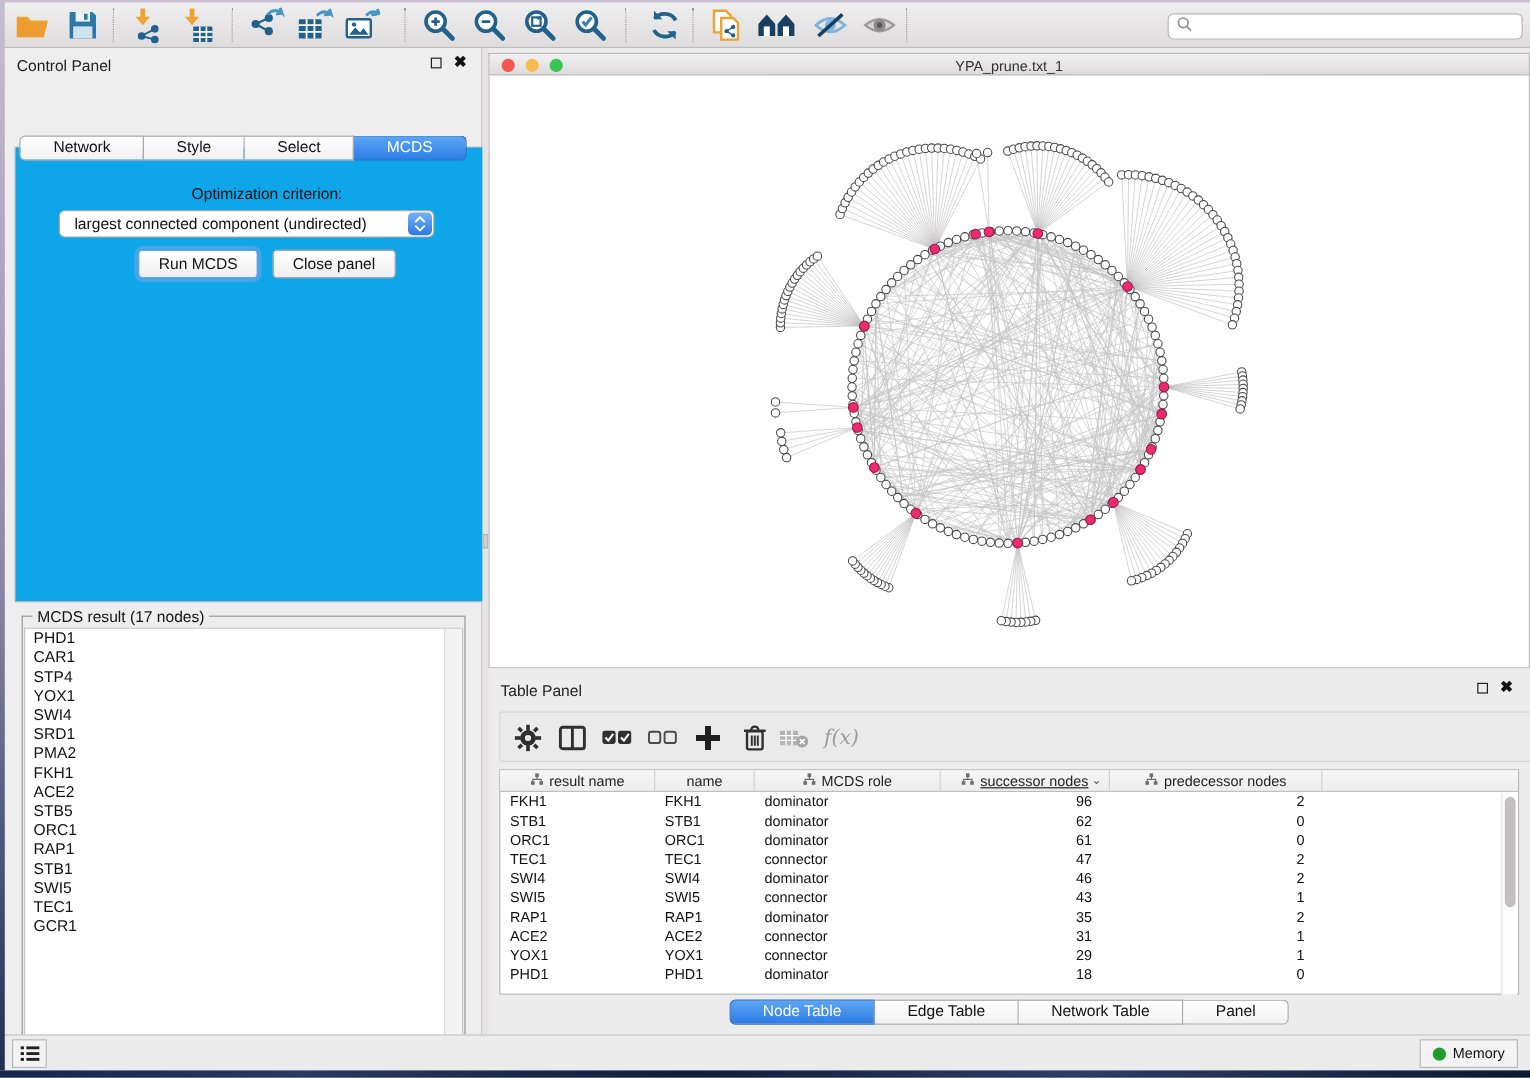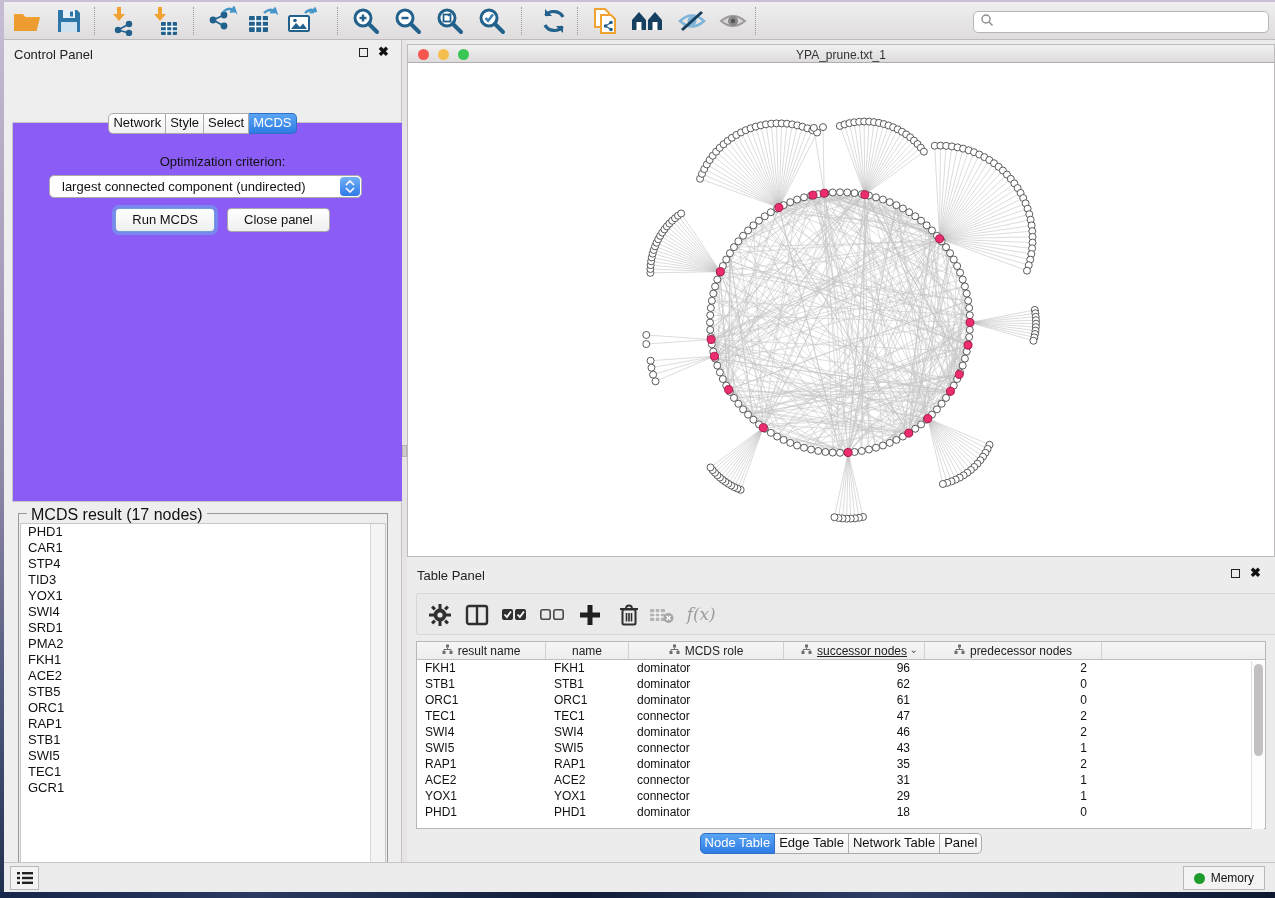--- a/index.html
+++ b/index.html
@@ -32,7 +32,7 @@
   .cp-tabs { position:absolute; left:0; top:73px; width:100%; display:flex; justify-content:center; z-index:3;}
   .seg { display:flex; }
   .seg .tab { font-size:13px; color:#111; background:linear-gradient(180deg,#FFFFFF,#F2F1F1);
-    border:1px solid #ACAAAA; border-left:none; padding:2px 4px 3px; cursor:default; line-height:14px;}
+    border:1px solid #ACAAAA; border-left:none; padding:2px 27px 3px; cursor:default; line-height:14px;}
   .seg .tab:first-child { border-left:1px solid #ACAAAA; border-radius:5px 0 0 5px;}
   .seg .tab:last-child { border-radius:0 5px 5px 0;}
   .seg .tab.selected { background:linear-gradient(180deg,#5AA5F3,#2E7CE5); color:#fff; border-color:#2F6FC8;}

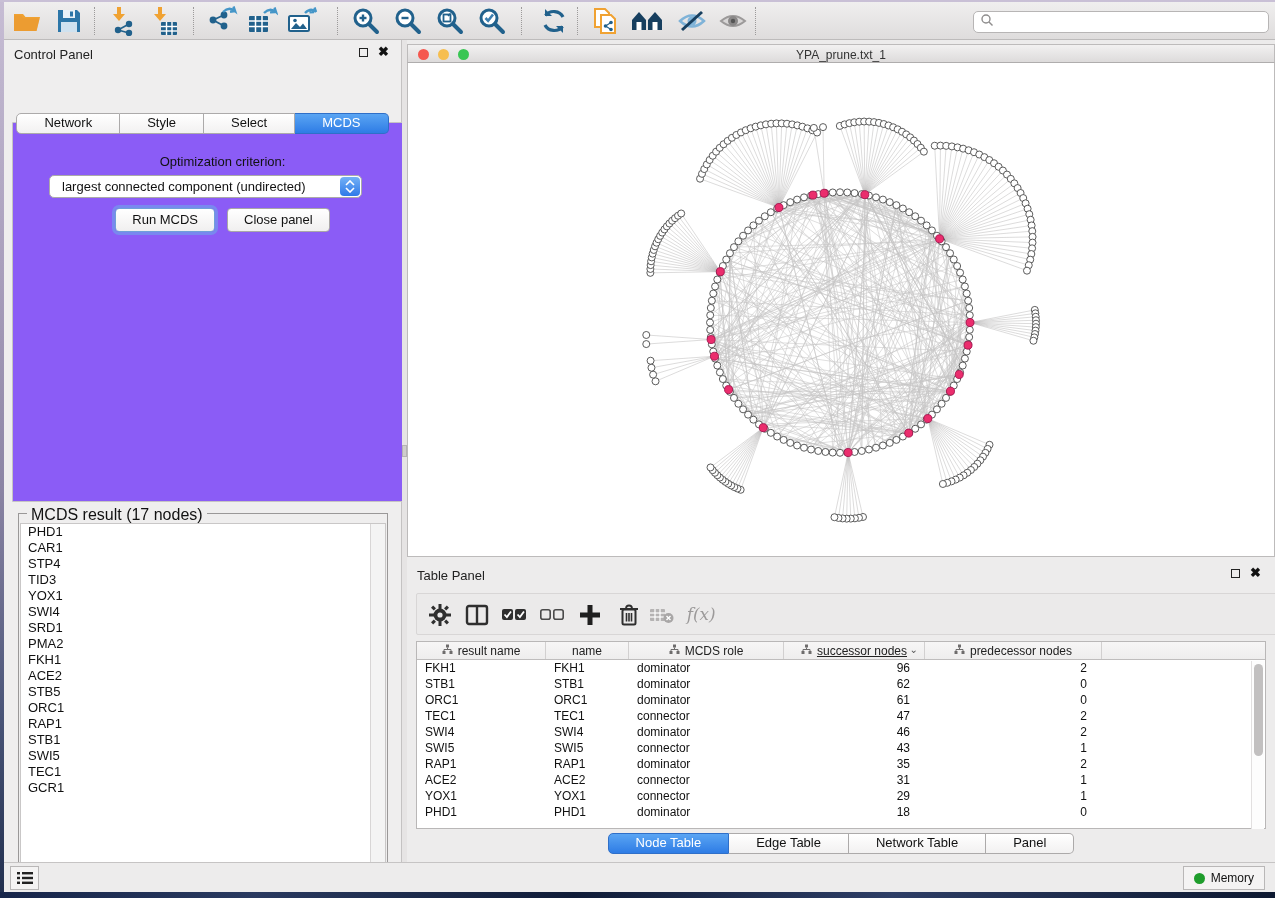--- a/index.html
+++ b/index.html
@@ -36,7 +36,7 @@
   .seg .tab:first-child { border-left:1px solid #ACAAAA; border-radius:5px 0 0 5px;}
   .seg .tab:last-child { border-radius:0 5px 5px 0;}
   .seg .tab.selected { background:linear-gradient(180deg,#5AA5F3,#2E7CE5); color:#fff; border-color:#2F6FC8;}
-  .cp-inner { position:absolute; left:8px; top:82px; width:421px; height:380px; background:#8b5cf6;
+  .cp-inner { position:absolute; left:8px; top:82px; width:421px; height:380px; background:#0ea5e9;
     border:1px solid #C6C4C4; border-radius:1px;}
   .opt-label { position:absolute; left:0; top:31px; width:100%; text-align:center; font-size:13px; color:#111;}
   .dropdown { position:absolute; left:36px; top:52px; width:313px; height:23px; background:#FFF;

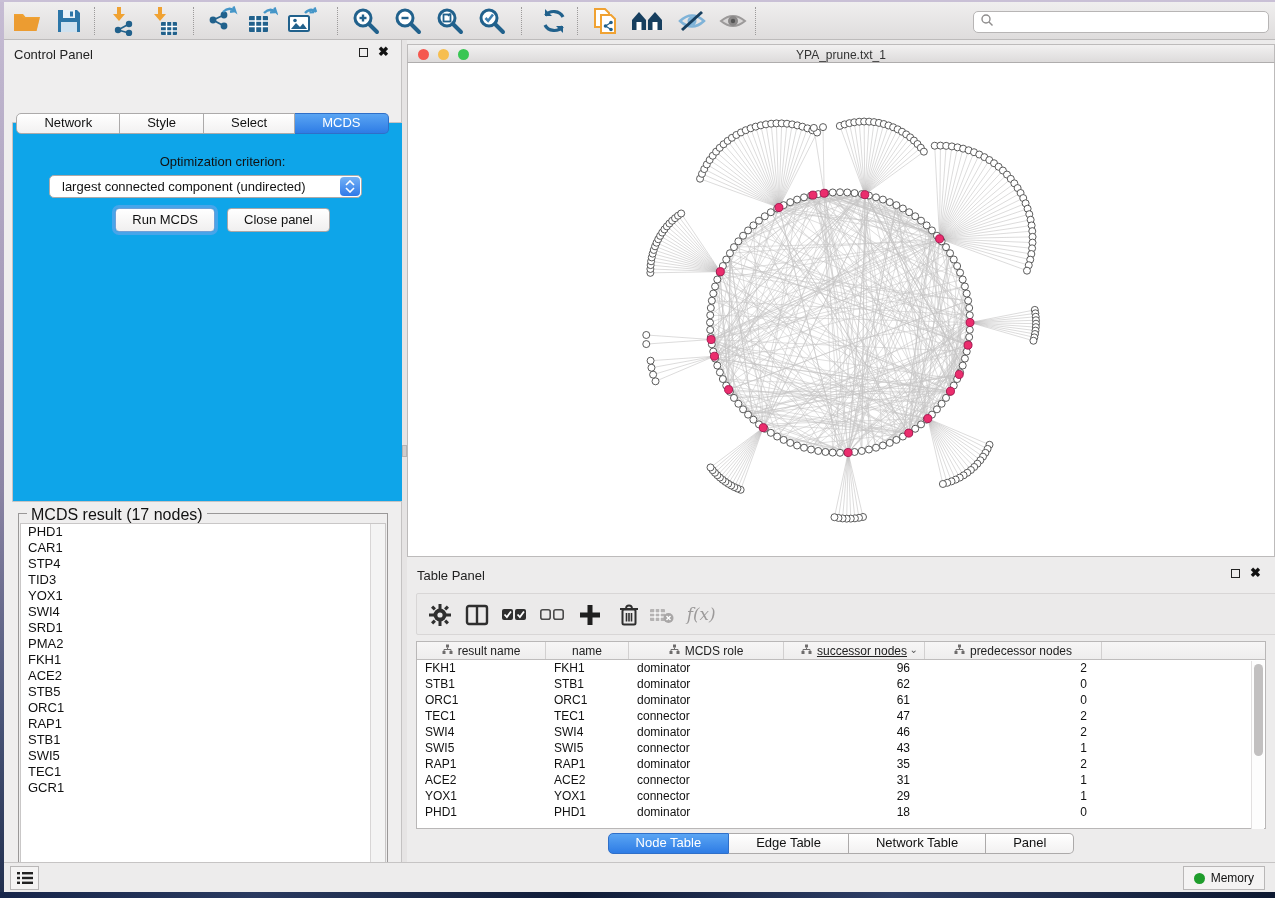--- a/index.html
+++ b/index.html
@@ -50,7 +50,7 @@
     border:1px solid #A9A7A7; border-radius:4px; padding:3px 16px 4px; font-family:"Liberation Sans",sans-serif; cursor:default;}
   .push-btn.focused { box-shadow:0 0 0 3px rgba(110,165,235,.6); border-color:#6FA0D8;}
   .groupbox { position:absolute; left:14px; top:473px; width:370px; height:364px; border:1px solid #9A9898;}
-  .gb-legend { position:absolute; left:8px; top:-8px; background:#EFEEEE; padding:0 4px; font-size:16px; color:#111;}
+  .gb-legend { position:absolute; left:8px; top:-8px; background:#EFEEEE; padding:0 4px; font-size:13px; color:#111;}
   .gb-list { position:absolute; left:1px; top:9px; width:366px; height:352px; background:#fff; border:1px solid #C9C7C7; overflow:hidden;}
   .gb-item { font-size:13px; color:#111; line-height:16px; padding-left:7px;}
   .gb-scroll { position:absolute; right:0; top:0; width:15px; height:100%; background:#F4F4F4; border-left:1px solid #D8D6D6;}

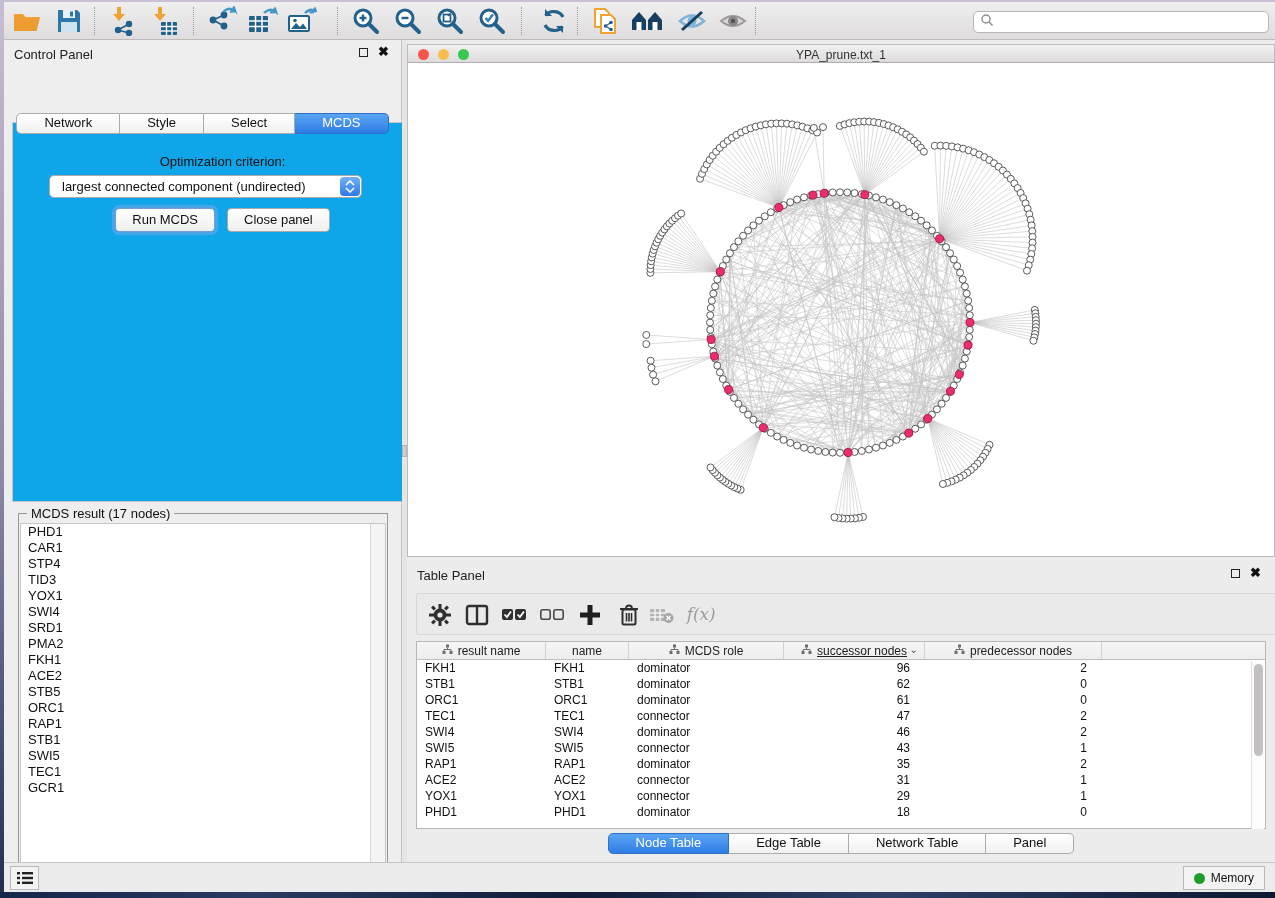--- a/index.html
+++ b/index.html
@@ -301,7 +301,6 @@
             <div class="gb-item">PHD1</div>
             <div class="gb-item">CAR1</div>
             <div class="gb-item">STP4</div>
-            <div class="gb-item">TID3</div>
             <div class="gb-item">YOX1</div>
             <div class="gb-item">SWI4</div>
             <div class="gb-item">SRD1</div>

